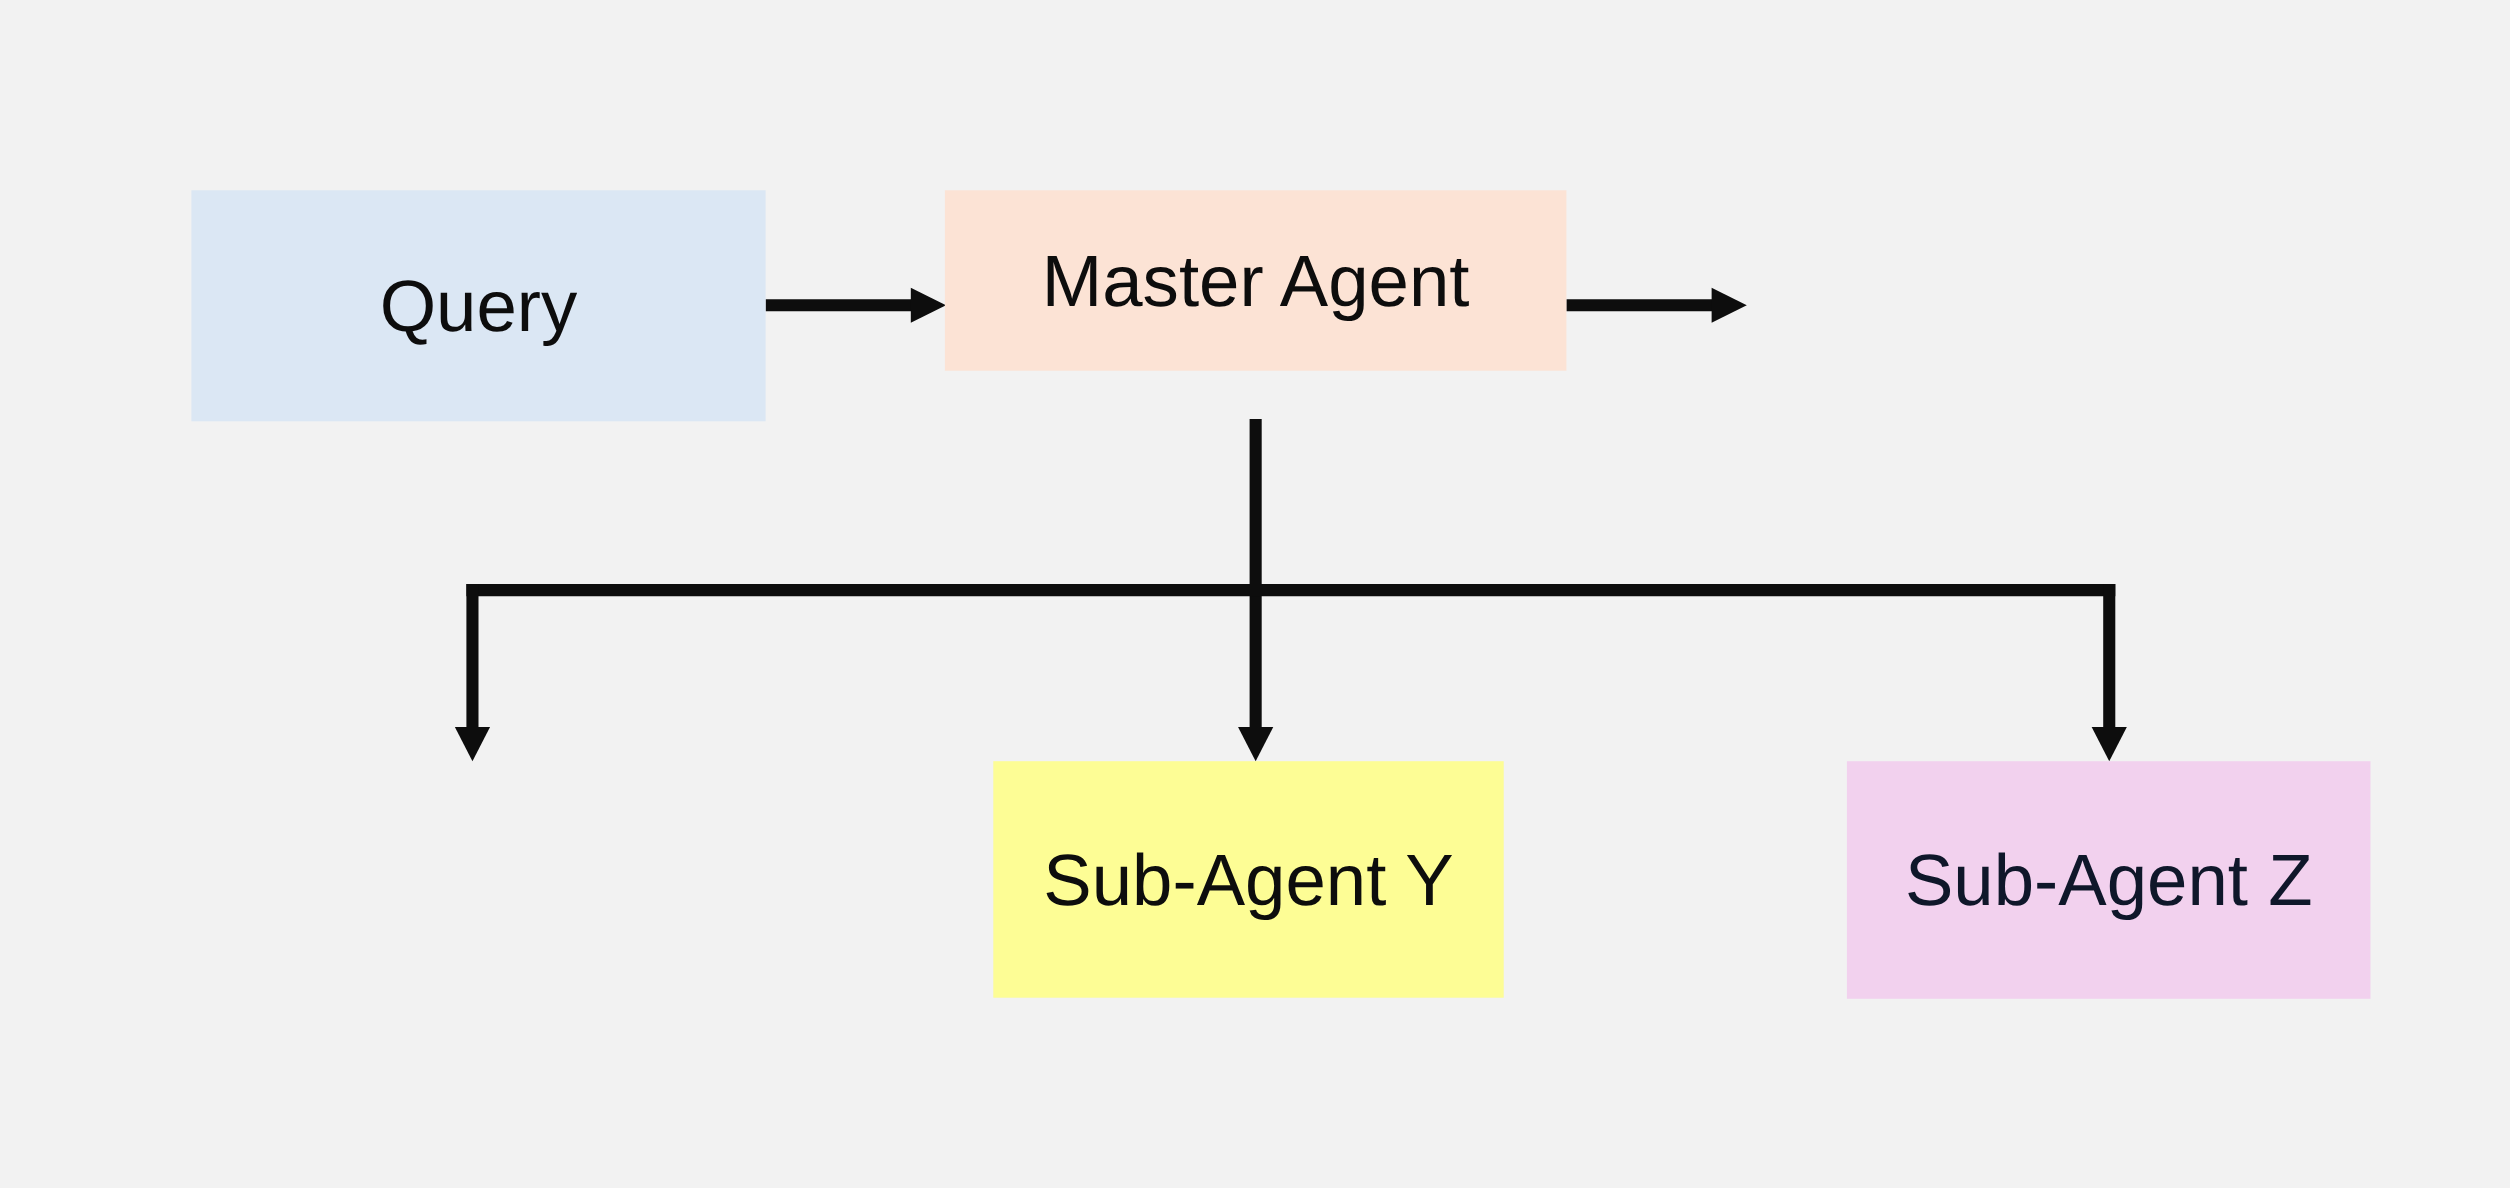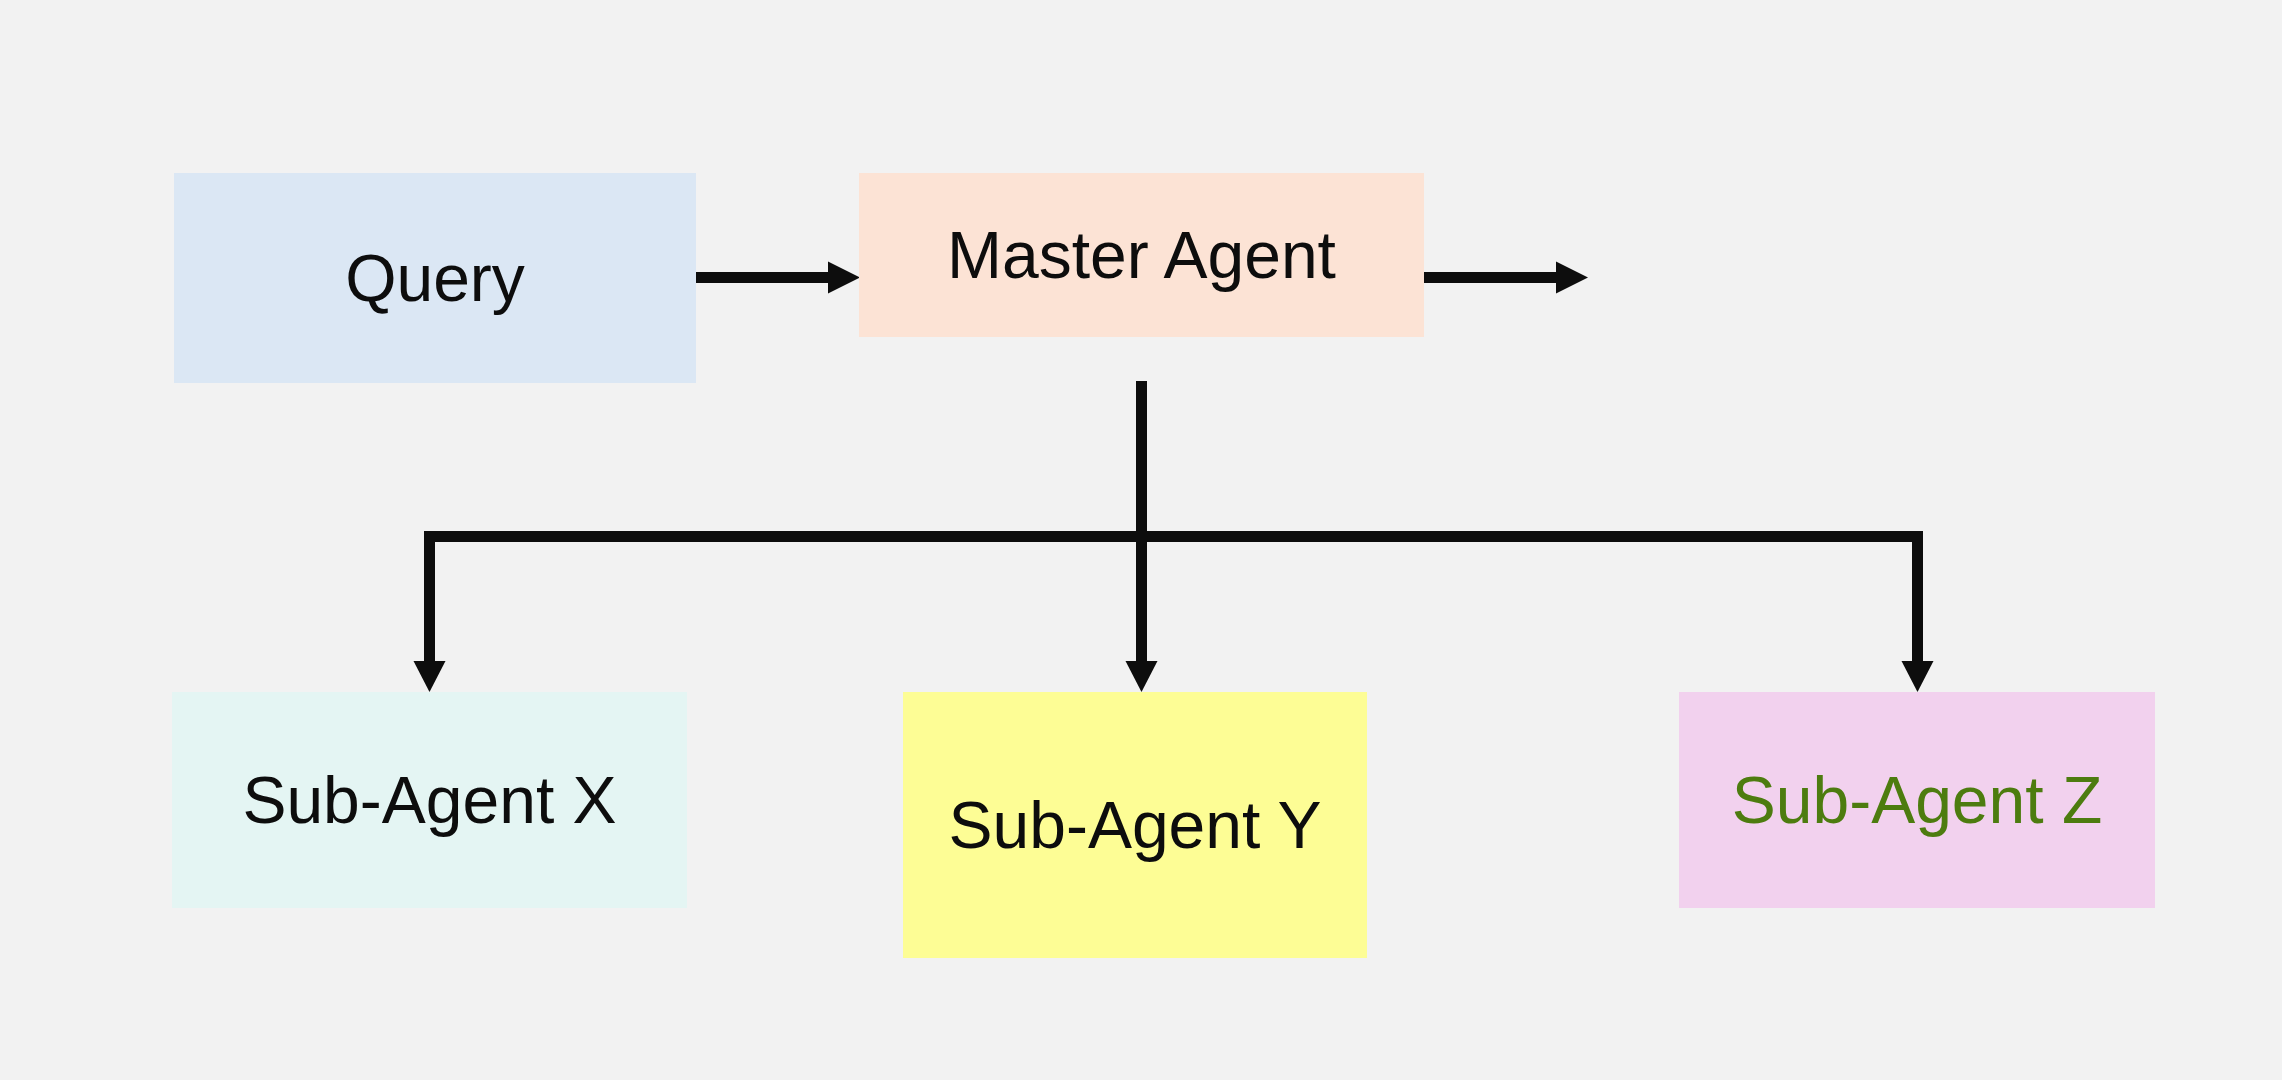--- a/index.html
+++ b/index.html
@@ -100,9 +100,6 @@
   </div>
 
 
-  <div class="node node-subx" style="background-color: rgb(228, 245, 243);">
-    <span class="node-label" style="color: rgb(13, 13, 13);">Sub-Agent X</span>
-  </div>
 
   <div class="node node-suby" style="background-color: rgb(253, 253, 149);">
     <span class="node-label" style="color: rgb(13, 13, 13);">Sub-Agent Y</span>

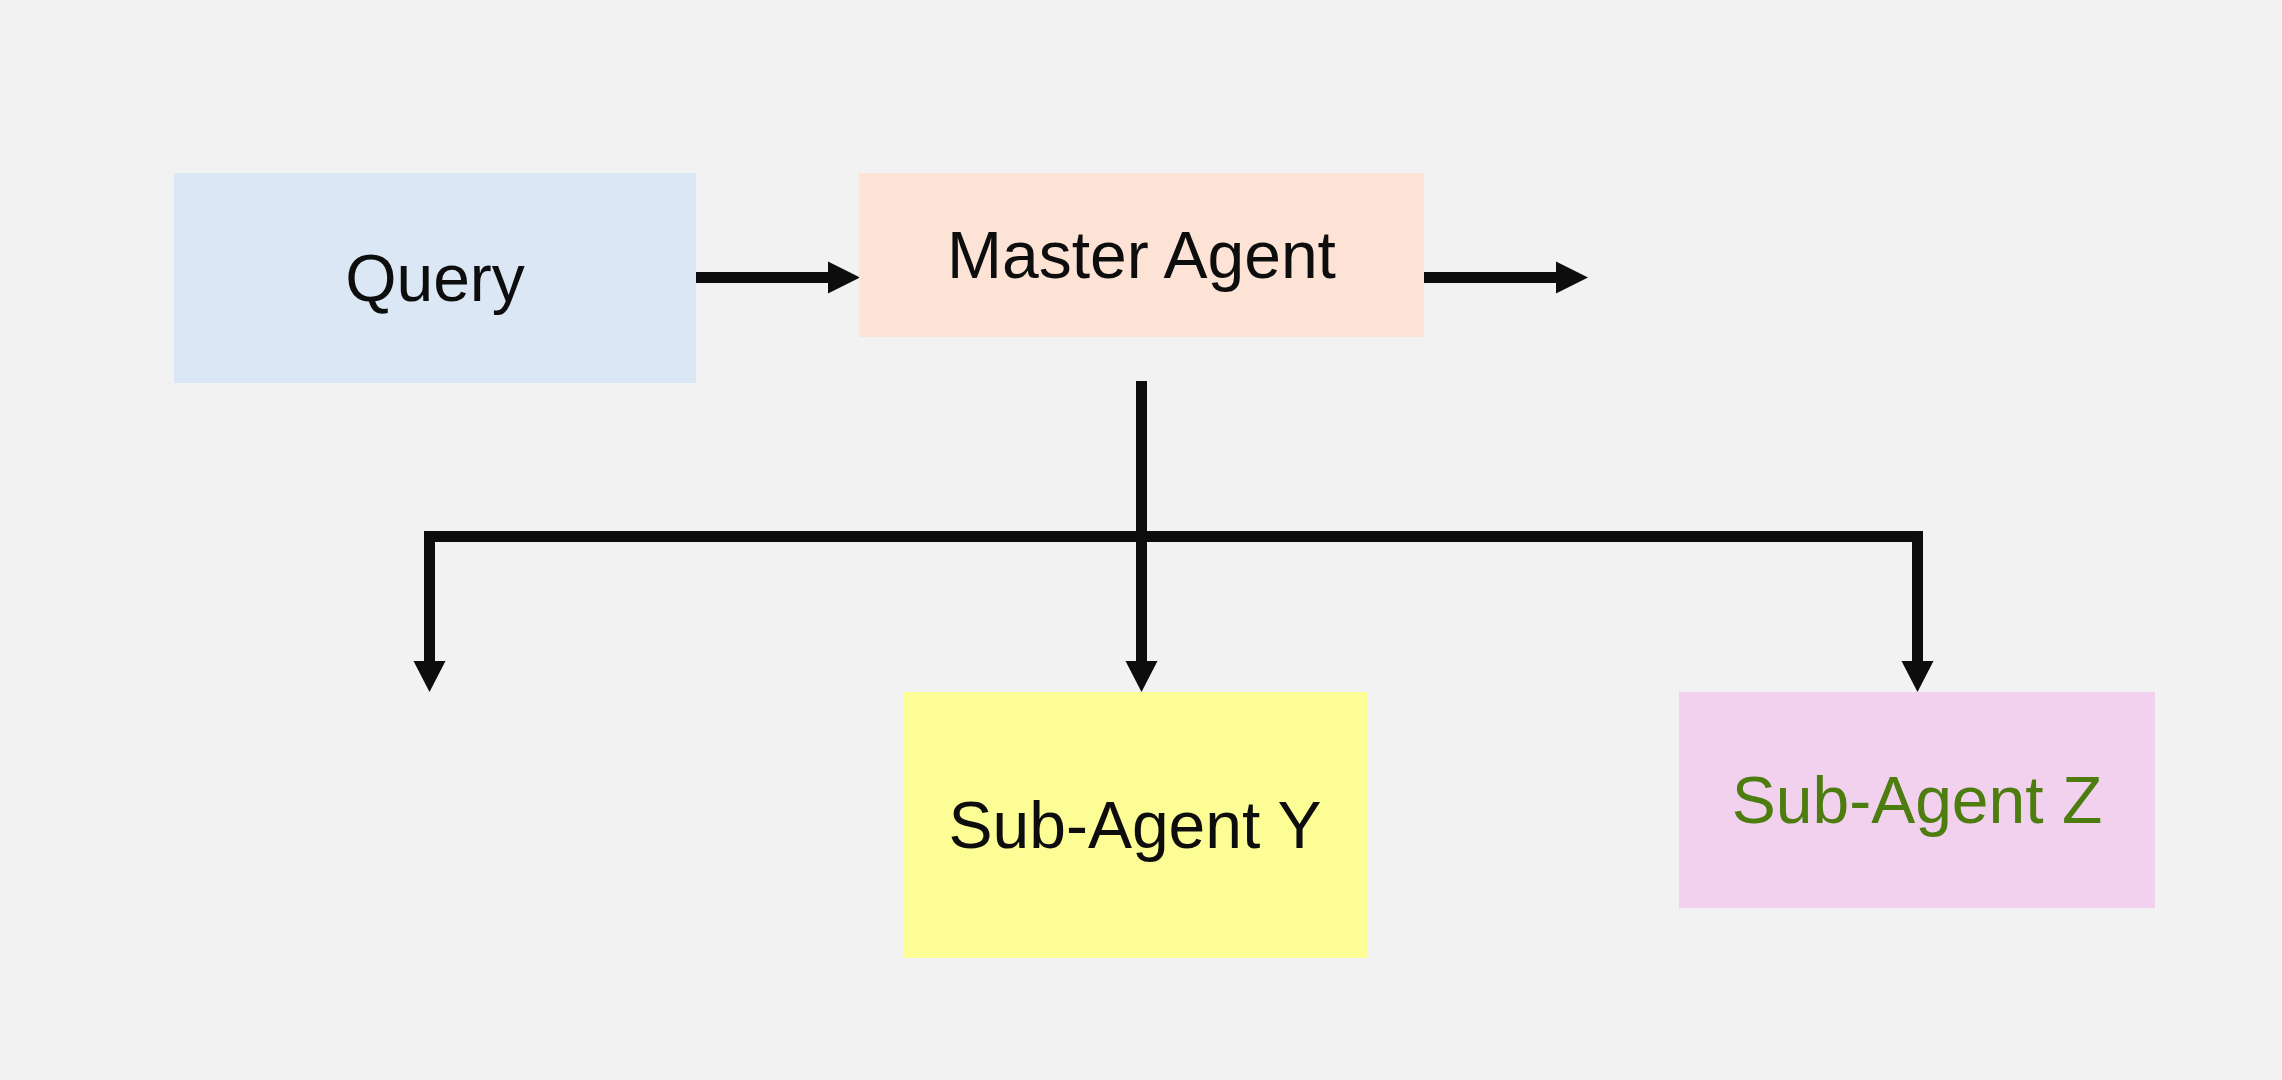--- a/index.html
+++ b/index.html
@@ -51,7 +51,7 @@
   .node-master   { left: 859px;  top: 173px; width: 565px; height: 164px; }
   .node-response { left: 1588px; top: 174px; width: 564px; height: 208px; }
   .node-subx     { left: 172px;  top: 692px; width: 515px; height: 216px; }
-  .node-suby     { left: 903px;  top: 692px; width: 464px; height: 266px; }
+  .node-suby     { left: 903px;  top: 692px; width: 464px; height: 215px; }
   .node-subz     { left: 1679px; top: 692px; width: 476px; height: 216px; }
 </style>
 </head>

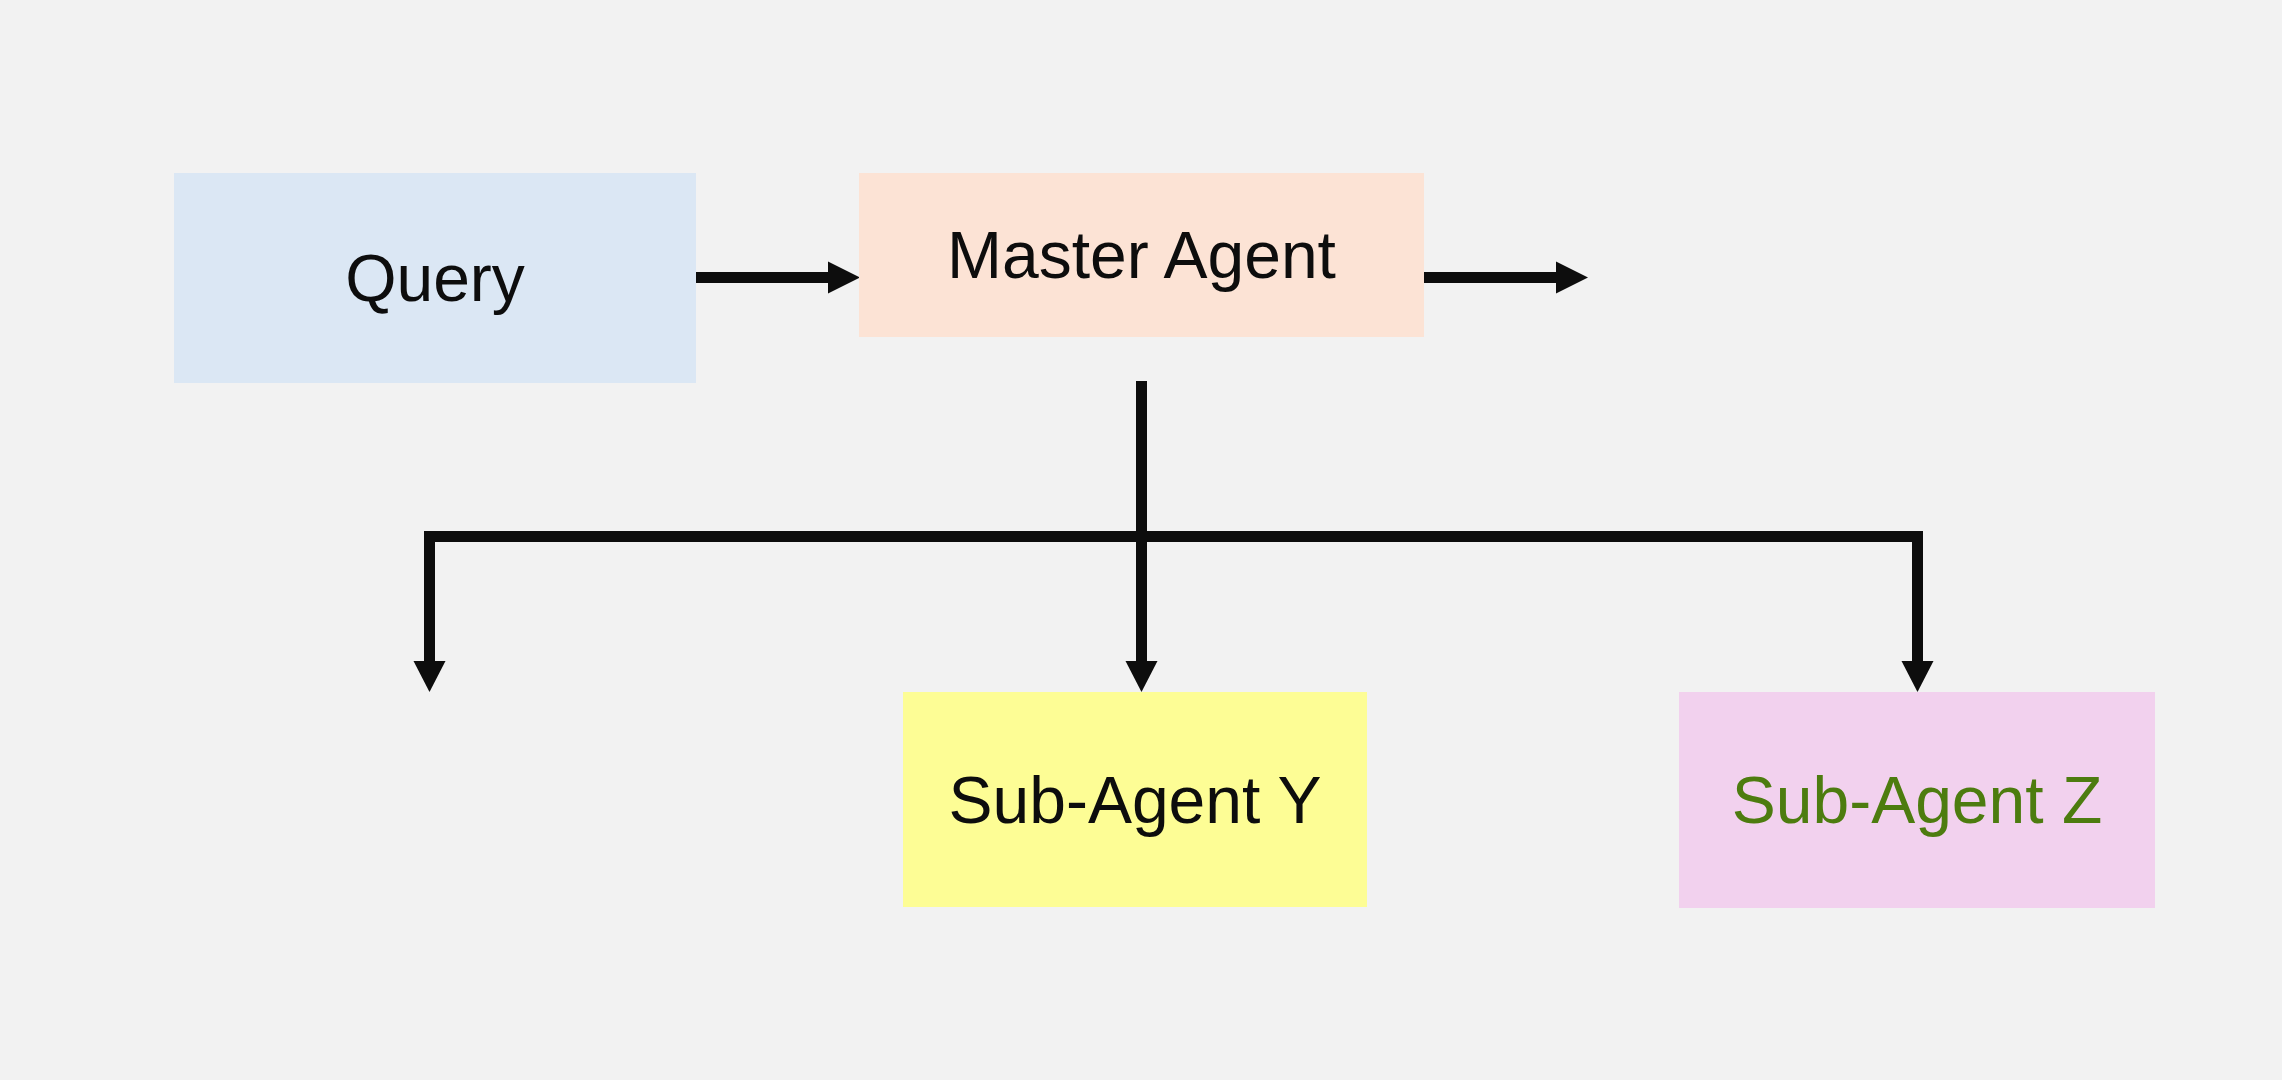--- a/index.html
+++ b/index.html
@@ -106,7 +106,7 @@
   </div>
 
   <div class="node node-subz" style="background-color: rgb(242, 209, 238);">
-    <span class="node-label" style="color: #4d7c0f;">Sub-Agent Z</span>
+    <span class="node-label" style="color: #0f172a;">Sub-Agent Z</span>
   </div>
 
 </div>

